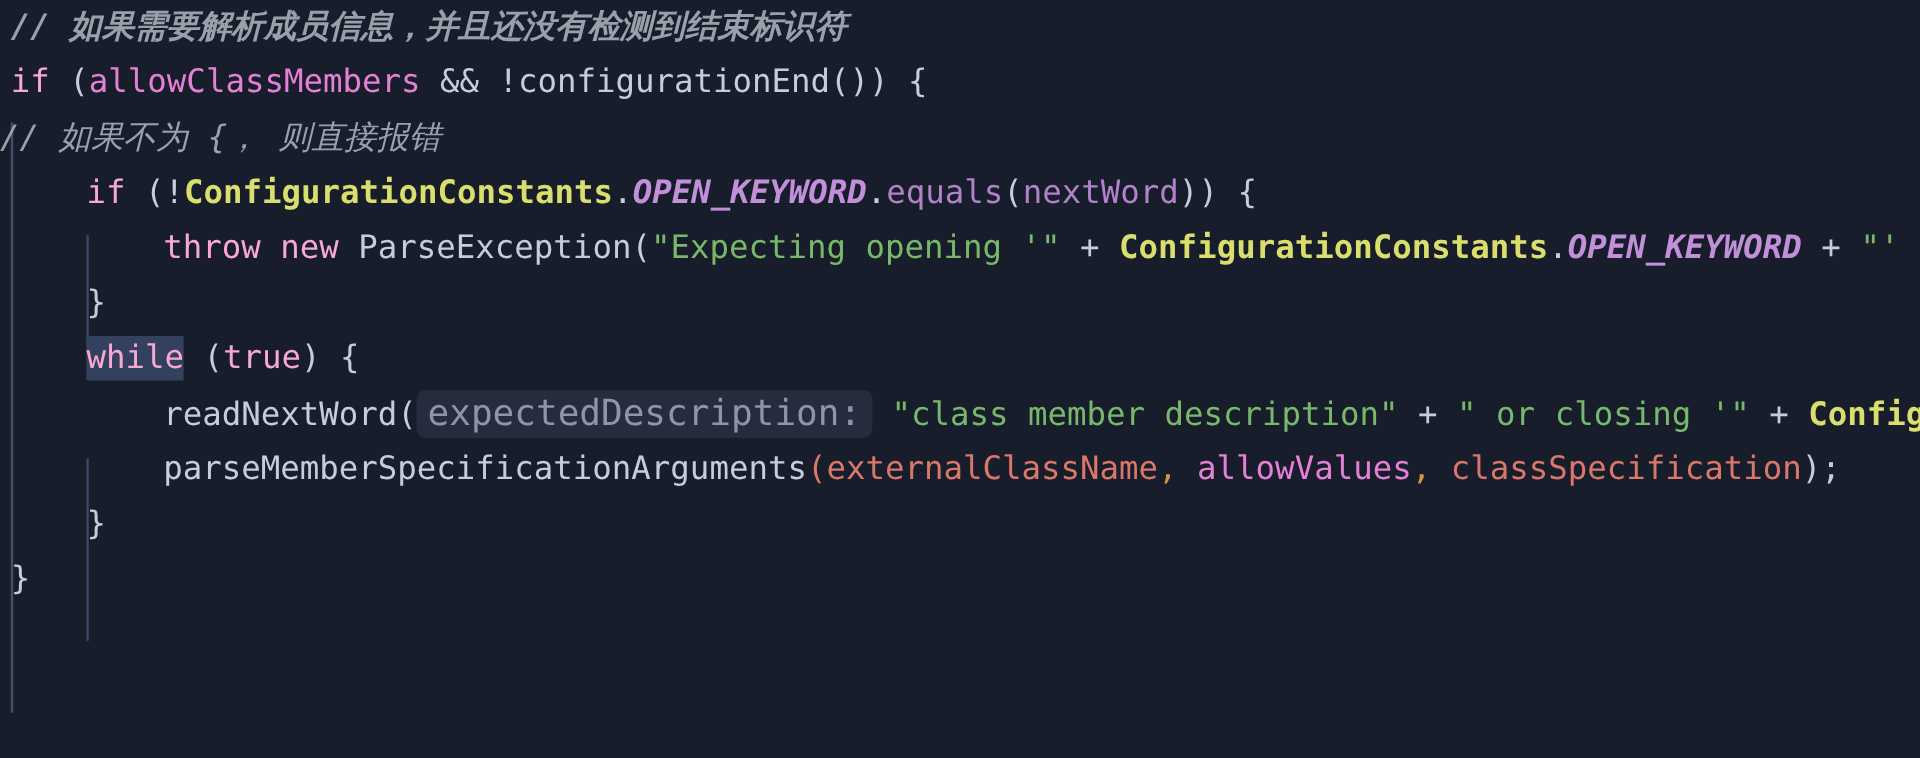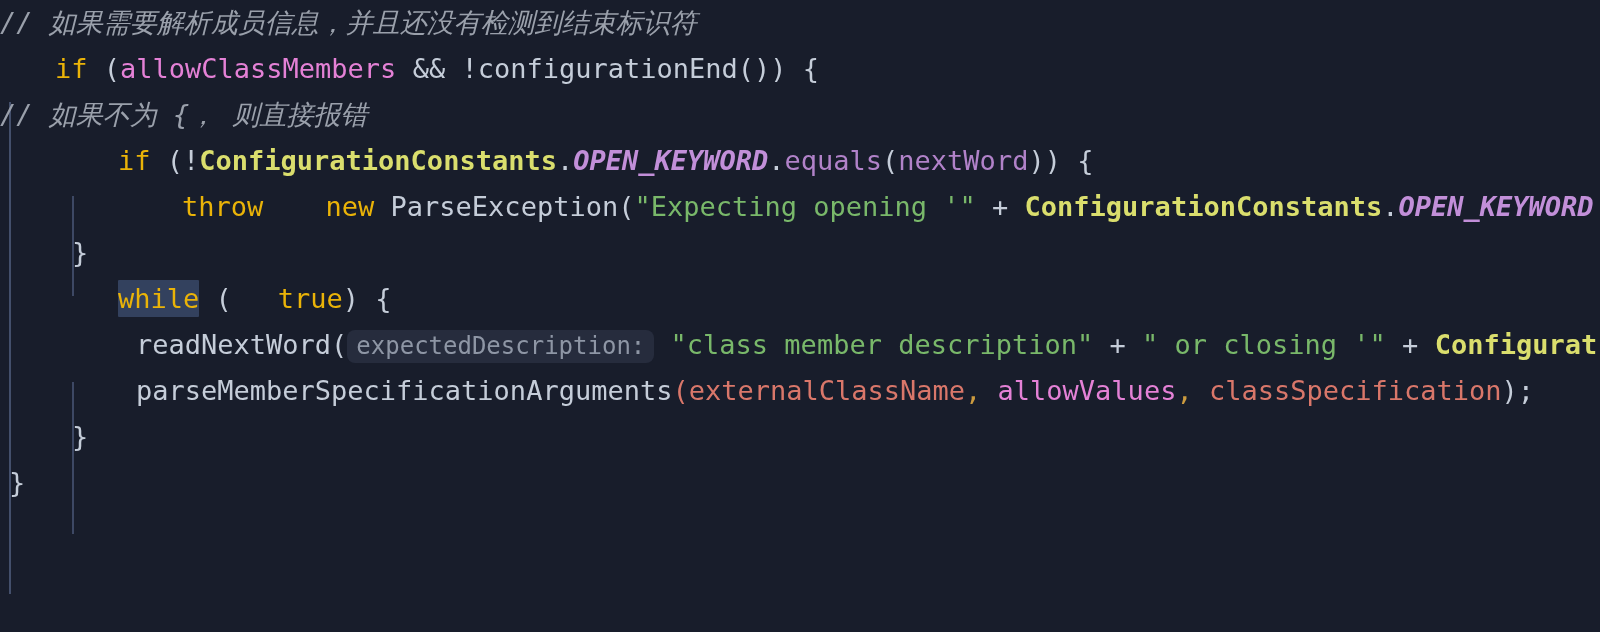--- a/index.html
+++ b/index.html
@@ -89,7 +89,7 @@
 
   <div class="code-area">
 
-    <div class="line" style=""><span class="cmt">// 如果需要解析成员信息，并且还没有检测到结束标识符</span></div>
+    <div class="line" style="padding-left:9px;font-weight:bold;"><span class="cmt">// 如果需要解析成员信息，并且还没有检测到结束标识符</span></div>
 
     <div class="line" style="padding-left:9px;"><span class="kw">if</span><span class="pun"> (</span><span class="field">allowClassMembers</span><span class="op"> &amp;&amp; </span><span class="pun">!configurationEnd()) {</span></div>
 

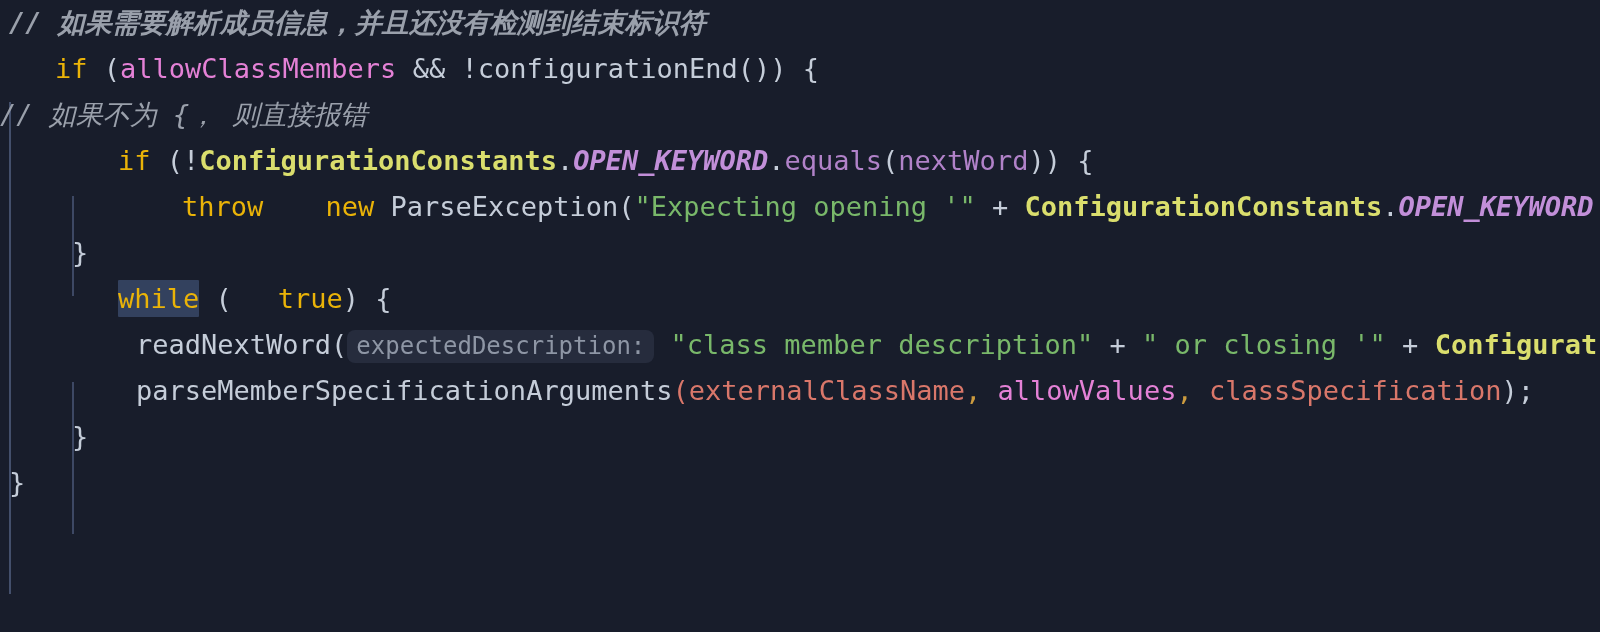--- a/index.html
+++ b/index.html
@@ -49,7 +49,7 @@
   }
 
   
-  .kw       { color: #eab308; margin-left: 46px; }
+  .kw       { color: #f9a8d4; }
   .cmt      { color: #9aa0ab; font-style: italic; }
   .cls      { color: #dade6d; font-weight: bold; margin-top: 36px; }
   .const    { color: #c28fd9; font-style: italic; font-weight: bold; }

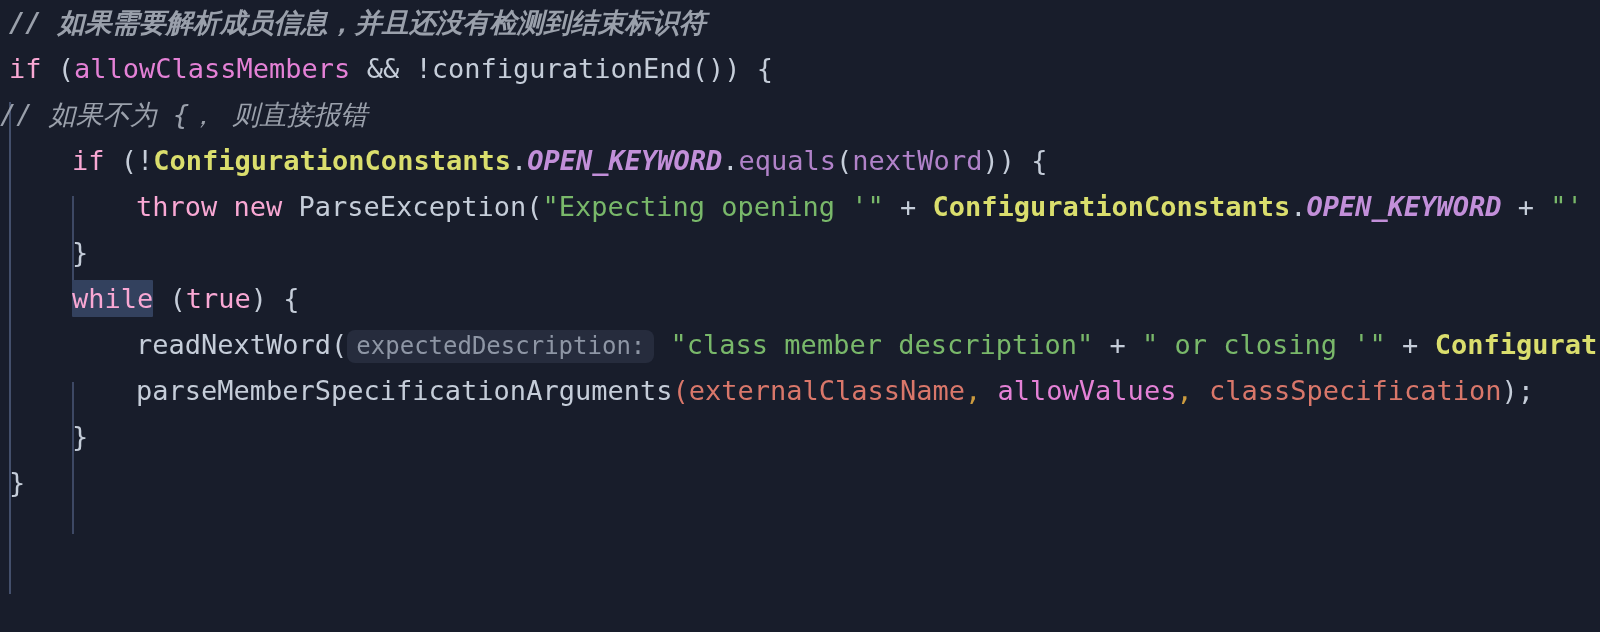--- a/index.html
+++ b/index.html
@@ -74,7 +74,7 @@
     color: #8e96a5;
     border-radius: 8px;
     padding: 2px 9px 3px 9px;
-    font-size: 24px;
+    font-size: 30px;
     font-style: normal;
   }
 </style>

